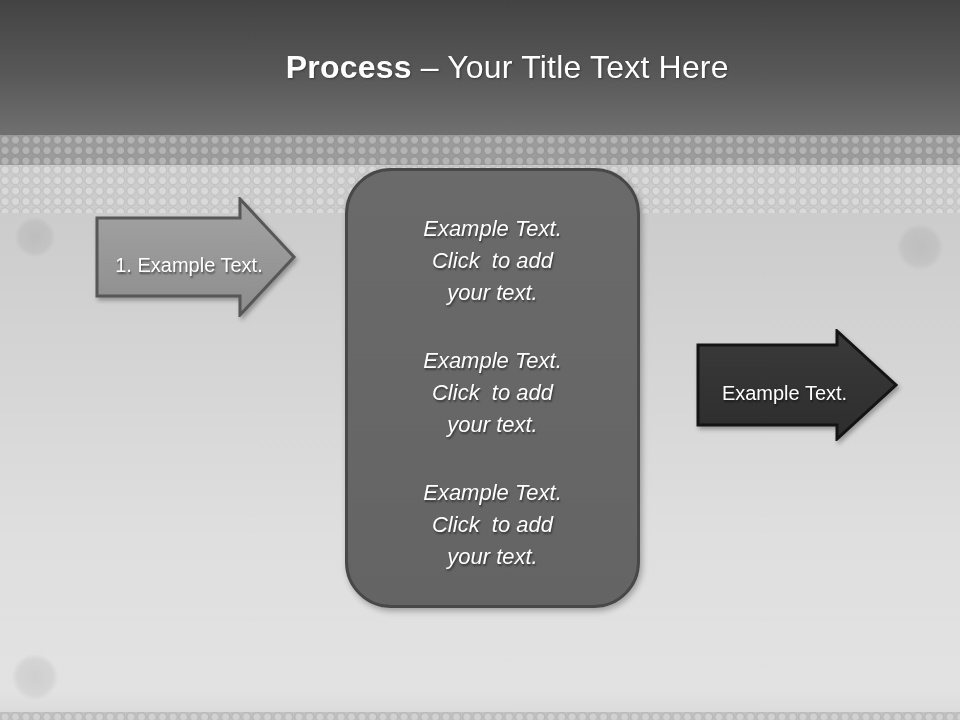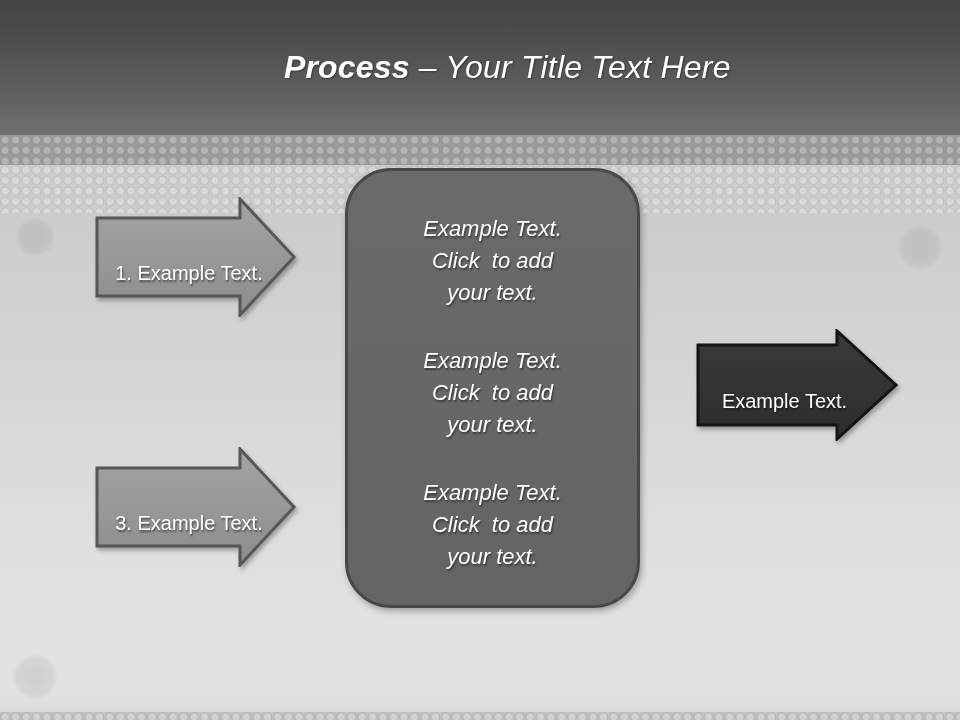--- a/index.html
+++ b/index.html
@@ -24,7 +24,6 @@
     display: flex;
     align-items: center;
     justify-content: center;
-    font-style: italic;
   }
   .title {
     color: #ffffff;

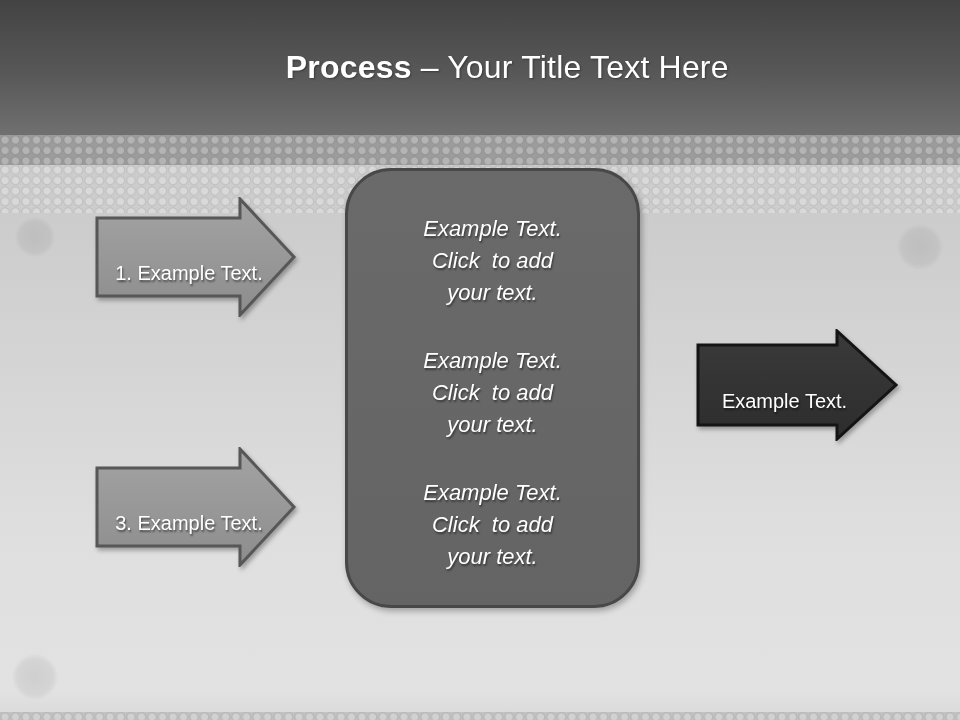--- a/index.html
+++ b/index.html
@@ -85,7 +85,7 @@
   .step-2 { left: 95px; top: 324px; }
   .step-3 { left: 95px; top: 447px; }
   .arrow-label {
-    position: absolute; left: 0; top: 16px;
+    position: absolute; left: 0; top: 8px;
     width: 100%; height: 100%;
     display: flex; align-items: center; justify-content: center;
     color: #ffffff;

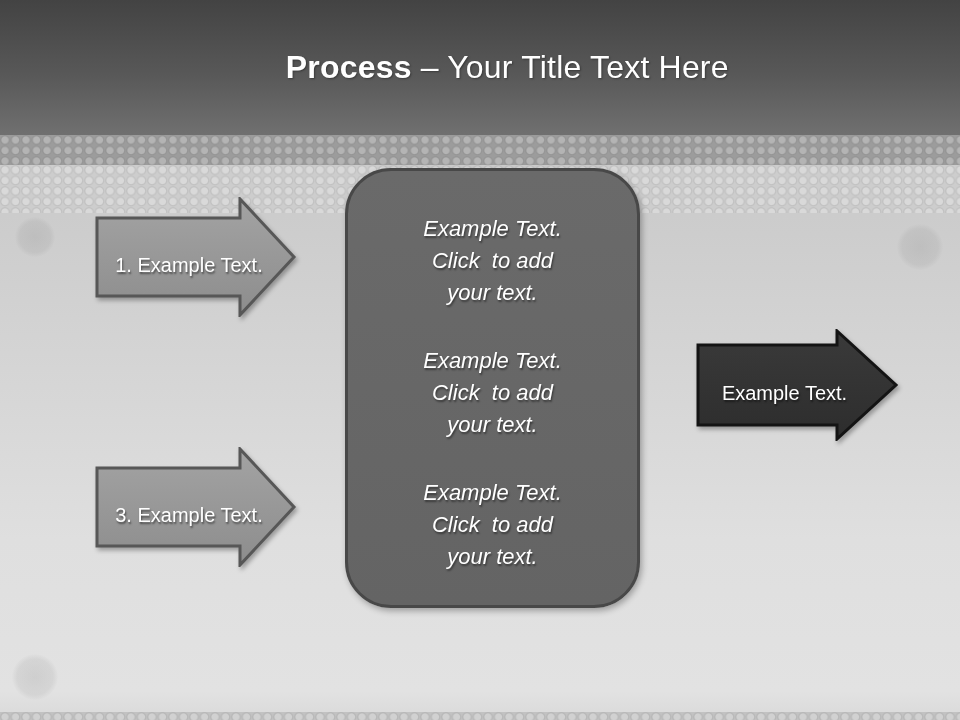--- a/index.html
+++ b/index.html
@@ -170,12 +170,6 @@
   </div>
 
 
-  <div class="step-arrow step-3">
-    <svg viewBox="0 0 202 120" width="202" height="120">
-      <polygon points="2,21 145,21 145,2 199,60 145,118 145,99 2,99" fill="url(#gStep)" stroke="#575757" stroke-width="3" stroke-linejoin="miter"></polygon>
-    </svg>
-    <div class="arrow-label">3. Example Text.</div>
-  </div>
 
   <div class="detail-box">
     <div class="box-block">

